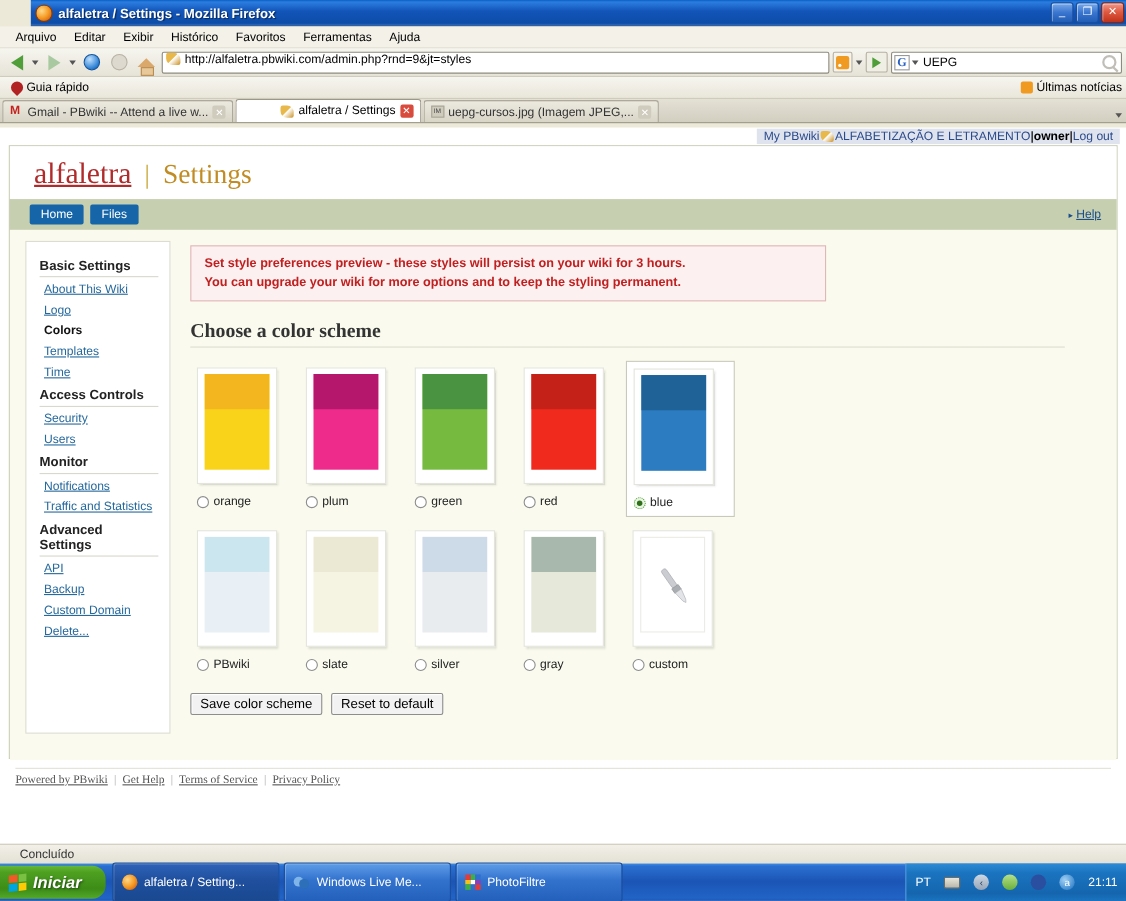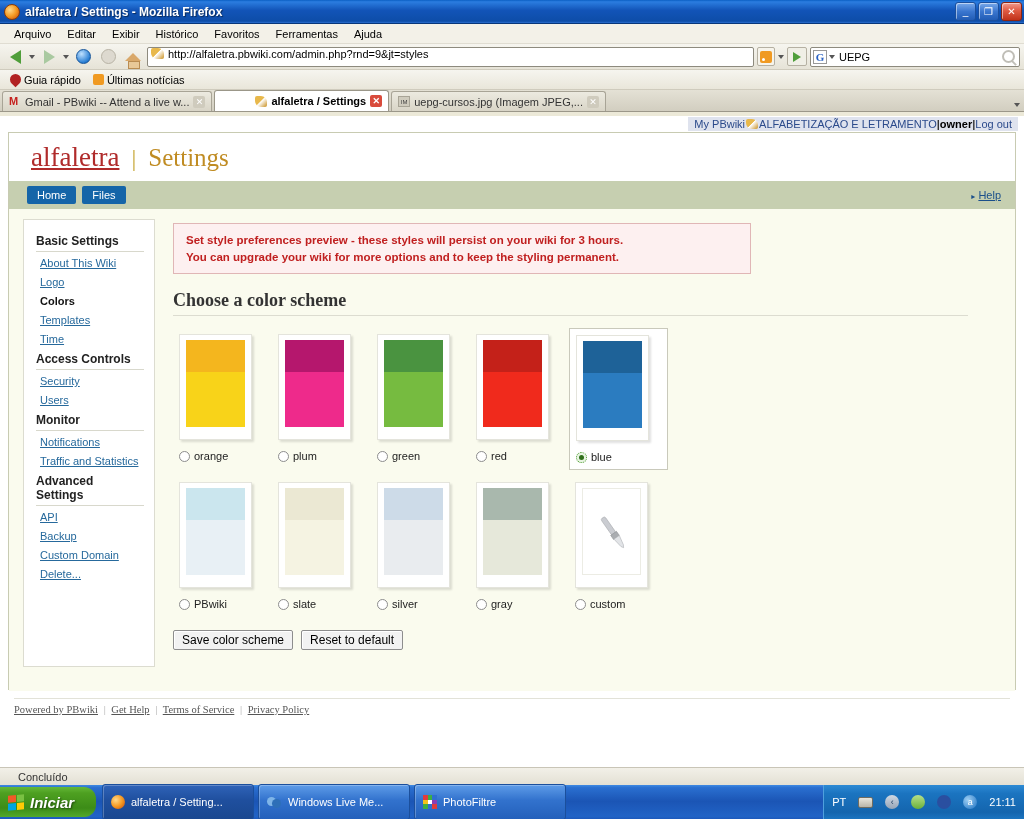--- a/index.html
+++ b/index.html
@@ -18,6 +18,7 @@
     background: linear-gradient(to bottom, #0b5fc4 0%, #2b7de0 8%, #1254b8 45%, #0d4da8 92%, #2a6fd0 100%);
     display:flex; align-items:center; padding:0 2px 0 4px;
     border-bottom:1px solid #07367a;
+    margin-left:28px;
   }
   .titlebar .fficon {
     width:16px;height:16px;border-radius:50%;

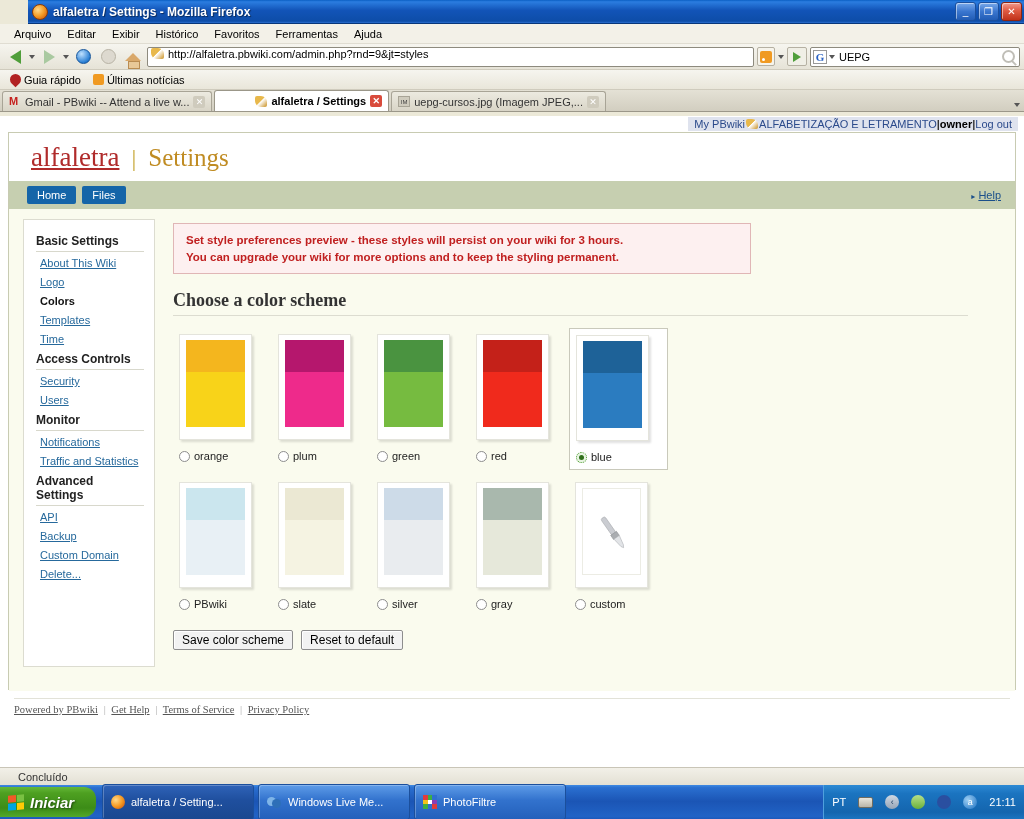--- a/index.html
+++ b/index.html
@@ -90,6 +90,7 @@
     height:20px;background:linear-gradient(to bottom,#f6f5ef,#e9e6da);
     display:flex;align-items:center;gap:4px;padding-left:6px;font-size:11px;color:#000;
     border-bottom:1px solid #cfcbbd;
+    justify-content:space-between;
   }
   .bm { display:flex;align-items:center;gap:3px;padding:1px 4px; }
   .bm-red { width:11px;height:11px;border-radius:50% 50% 50% 0;background:#b22222;transform:rotate(-45deg);}

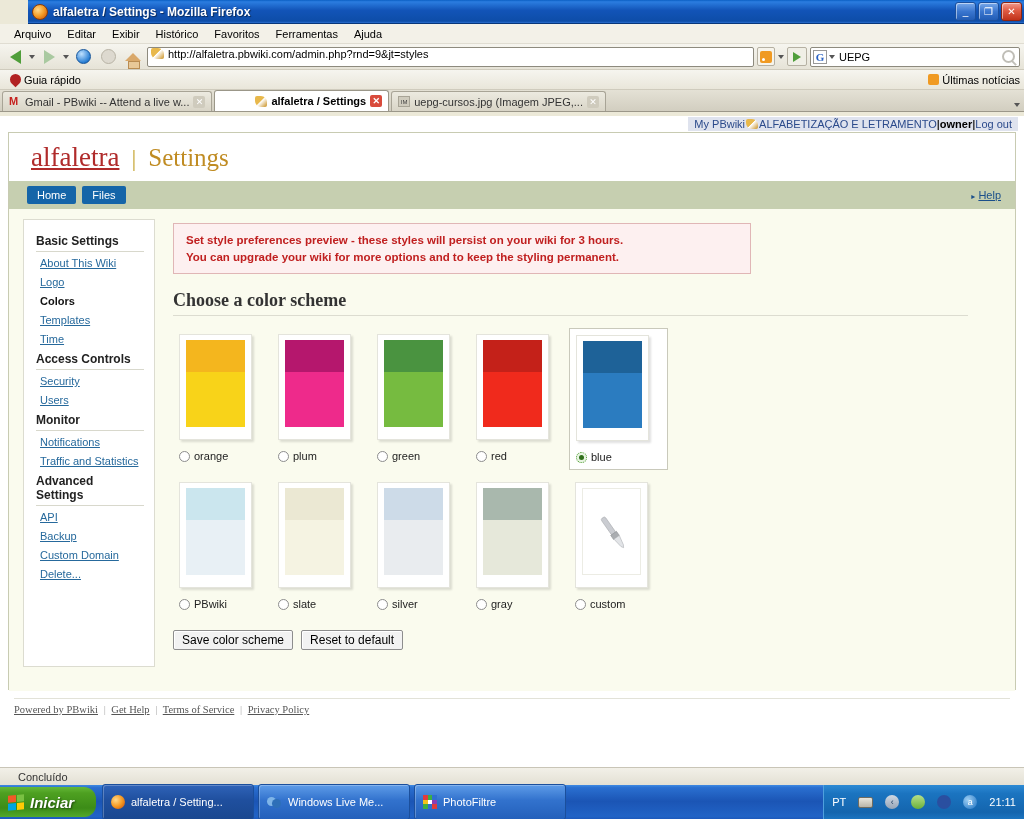--- a/index.html
+++ b/index.html
@@ -107,7 +107,7 @@
     border-radius:3px 3px 0 0;background:linear-gradient(to bottom,#eceaE0,#d9d5c7);
     max-width:230px;white-space:nowrap;overflow:hidden;margin-right:2px;
   }
-  .tab.active{ background:#fff;color:#000;font-weight:bold;border-color:#9b9789;height:21px;padding-left:40px;}
+  .tab.active{ background:#fff;color:#000;font-weight:normal;border-color:#9b9789;height:21px;padding-left:40px;}
   .tabx{width:12px;height:12px;border-radius:2px;background:#cfcbbd;color:#fff;font-size:9px;
     display:flex;align-items:center;justify-content:center;flex:none;}
   .tab.active .tabx{background:#d94b3c;}

